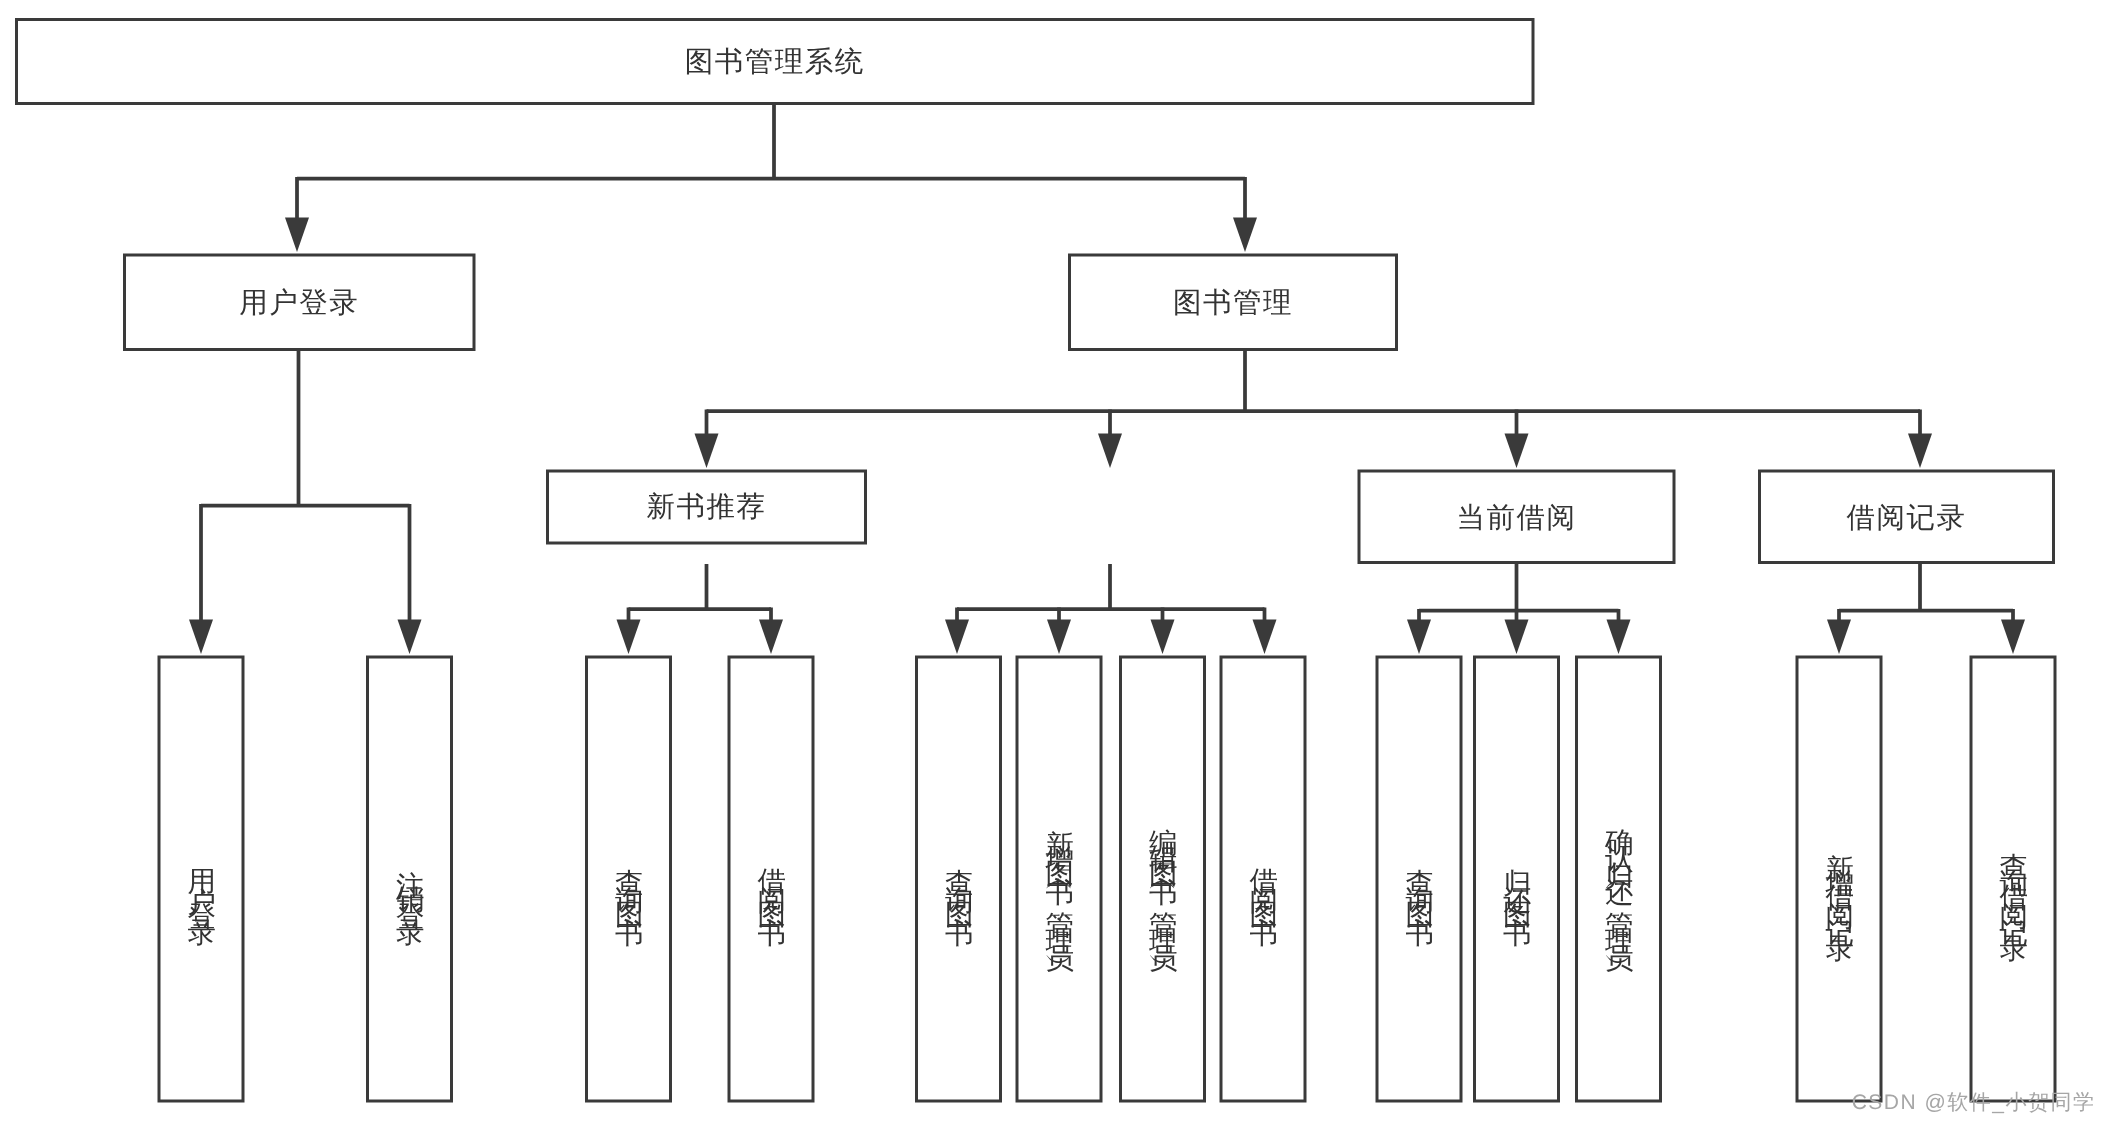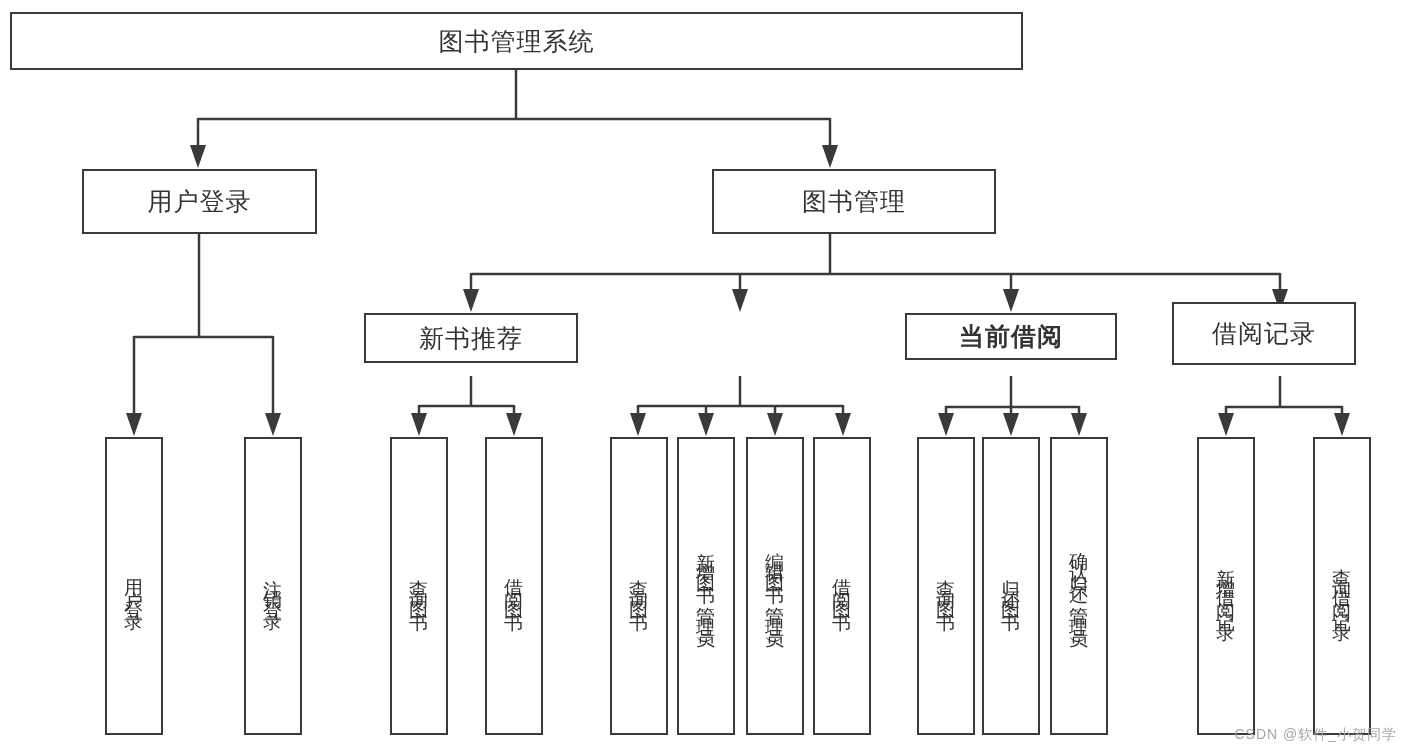--- a/index.html
+++ b/index.html
@@ -12,7 +12,7 @@
     position:absolute;box-sizing:border-box;border:2.5px solid #3a3a3a;background:#ffffff;
     display:flex;align-items:center;justify-content:center;
   }
-  .hlabel{font-size:25px;color:#333333;letter-spacing:1px;white-space:nowrap;}
+  .hlabel{font-size:19px;color:#333333;letter-spacing:1px;white-space:nowrap;}
   .leaf .vlabel{
     writing-mode:vertical-rl;text-orientation:mixed;
     font-size:19px;letter-spacing:11px;color:#333333;line-height:1;white-space:nowrap;

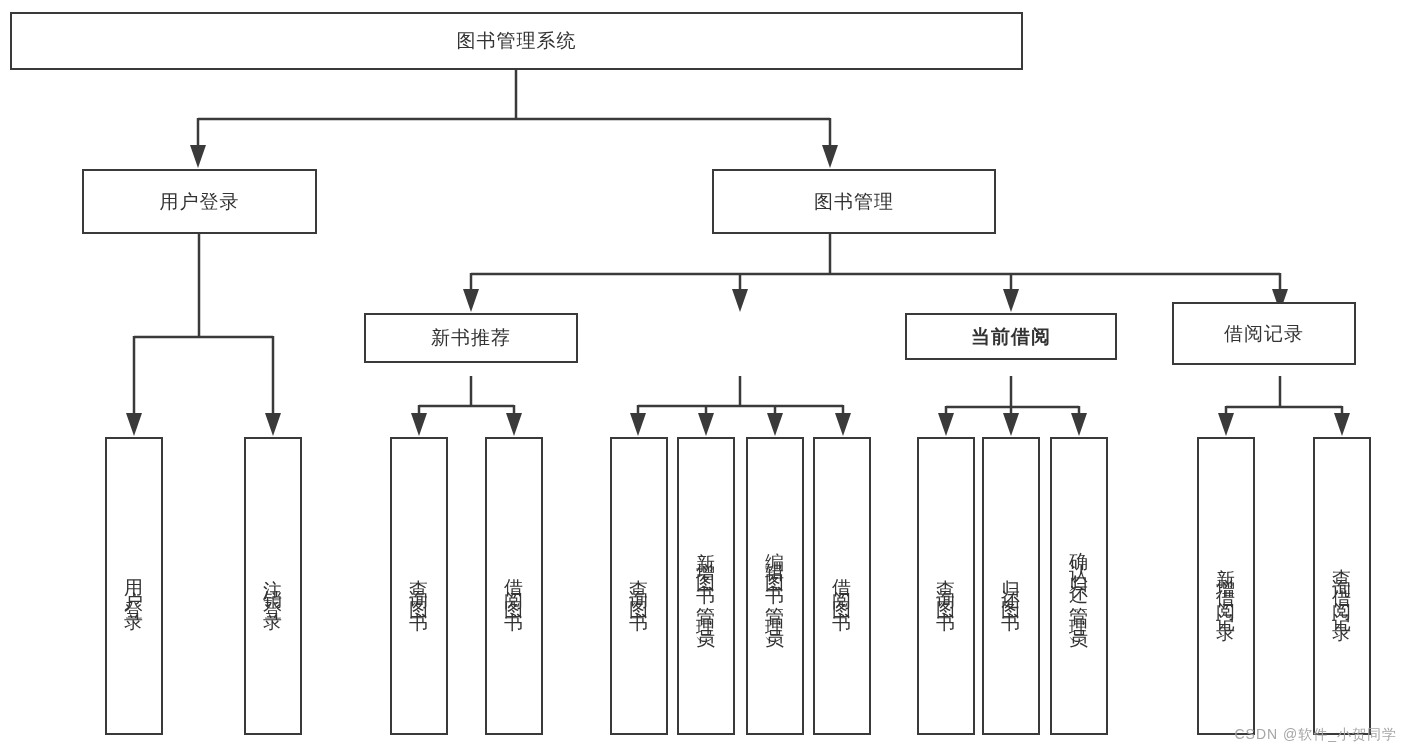--- a/index.html
+++ b/index.html
@@ -20,7 +20,7 @@
   
   .n-root{left:10px;top:12px;width:1013px;height:58px;}
   .n-l2a{left:82px;top:169px;width:235px;height:65px;}
-  .n-l2b{left:712px;top:169px;width:284px;height:65px;align-items:center;}
+  .n-l2b{left:712px;top:169px;width:220px;height:65px;align-items:center;}
   .n-l3a{left:364px;top:313px;width:214px;height:50px;}
   .n-l3b{left:633px;top:313px;width:215px;height:63px;}
   .n-l3c{left:905px;top:313px;width:212px;height:47px;font-weight:bold;}

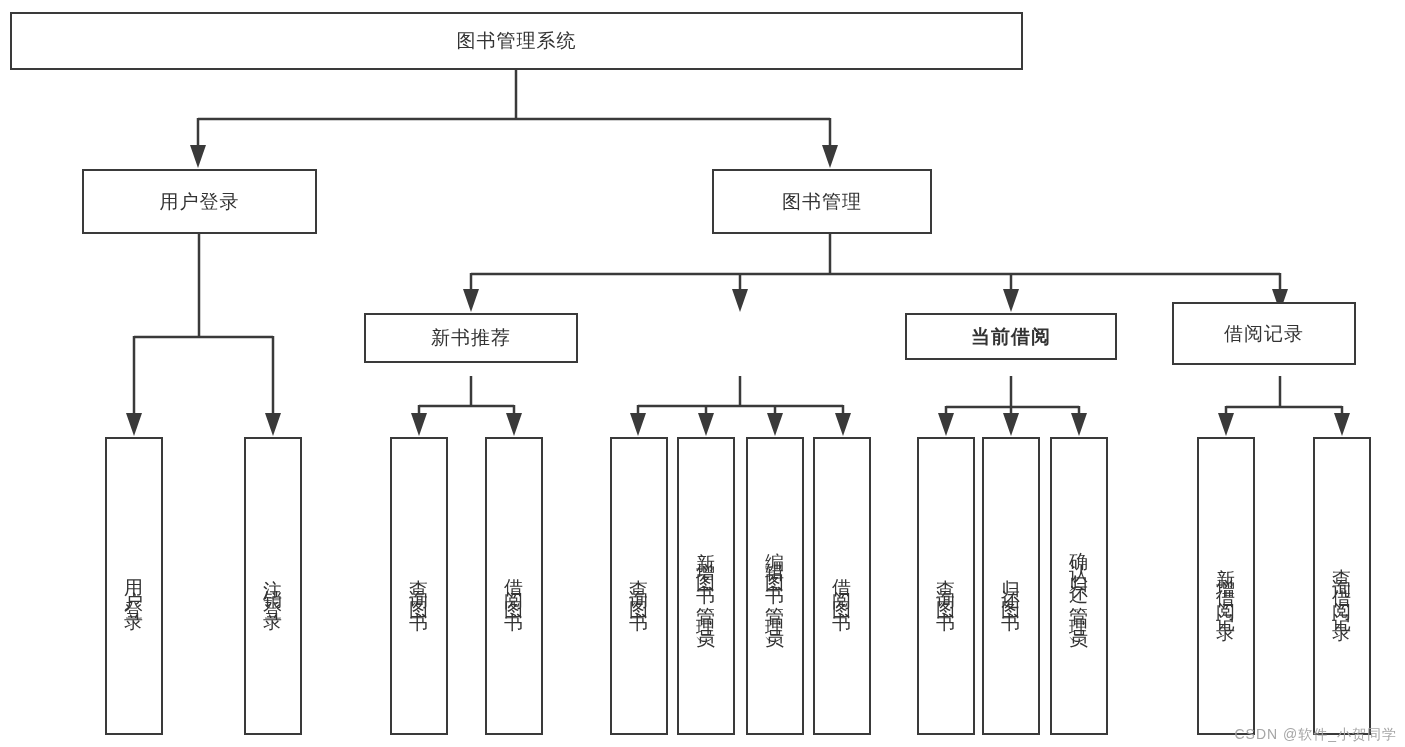--- a/index.html
+++ b/index.html
@@ -23,7 +23,7 @@
   .n-l2b{left:712px;top:169px;width:220px;height:65px;align-items:center;}
   .n-l3a{left:364px;top:313px;width:214px;height:50px;}
   .n-l3b{left:633px;top:313px;width:215px;height:63px;}
-  .n-l3c{left:905px;top:313px;width:212px;height:47px;font-weight:bold;}
+  .n-l3c{left:905px;top:313px;width:212px;height:63px;}
   .n-l3d{left:1172px;top:302px;width:184px;height:63px;}
   
   .leaf{top:437px;width:58px;height:298px;}

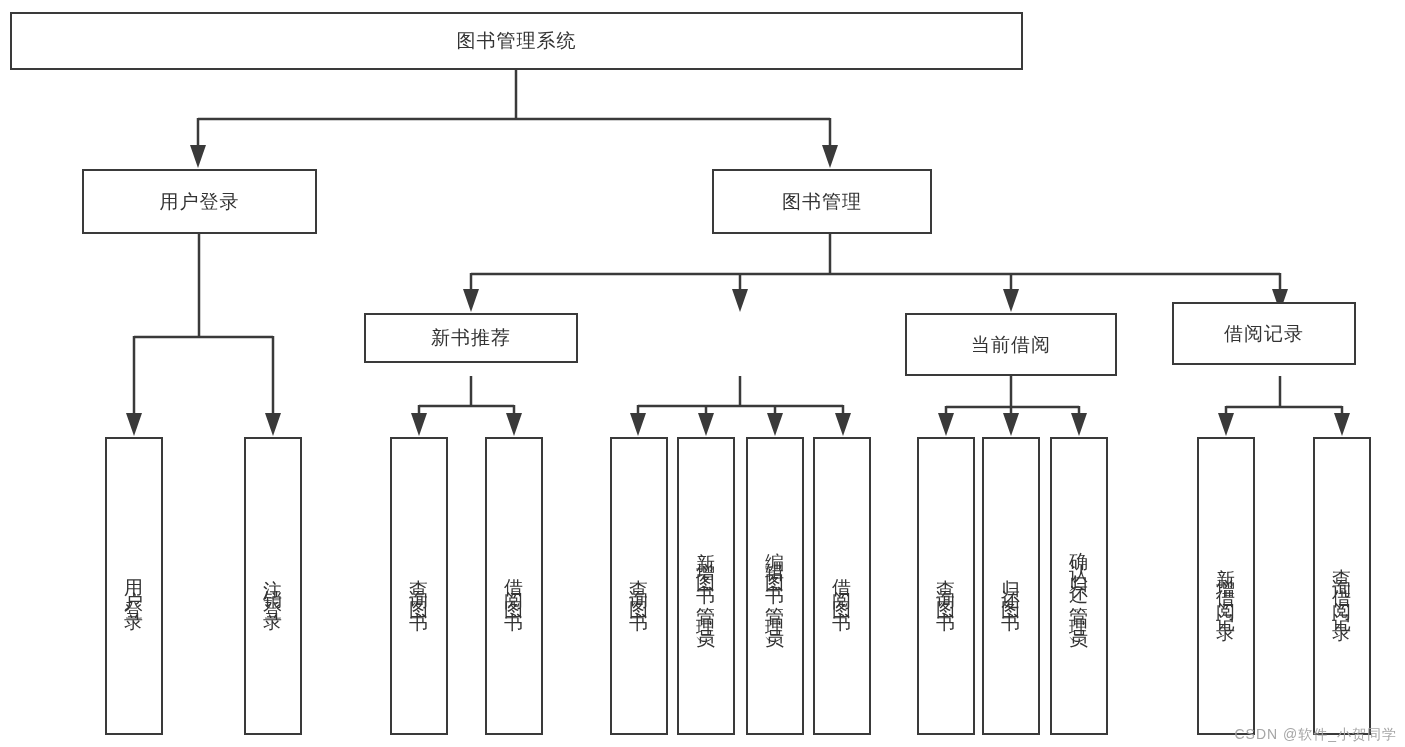--- a/index.html
+++ b/index.html
@@ -24,7 +24,7 @@
   .n-l3a{left:364px;top:313px;width:214px;height:50px;}
   .n-l3b{left:633px;top:313px;width:215px;height:63px;}
   .n-l3c{left:905px;top:313px;width:212px;height:63px;}
-  .n-l3d{left:1172px;top:302px;width:184px;height:63px;}
+  .n-l3d{left:1172px;top:313px;width:198px;height:63px;}
   
   .leaf{top:437px;width:58px;height:298px;}
   .lf1{left:105px;}  .lf2{left:244px;}

